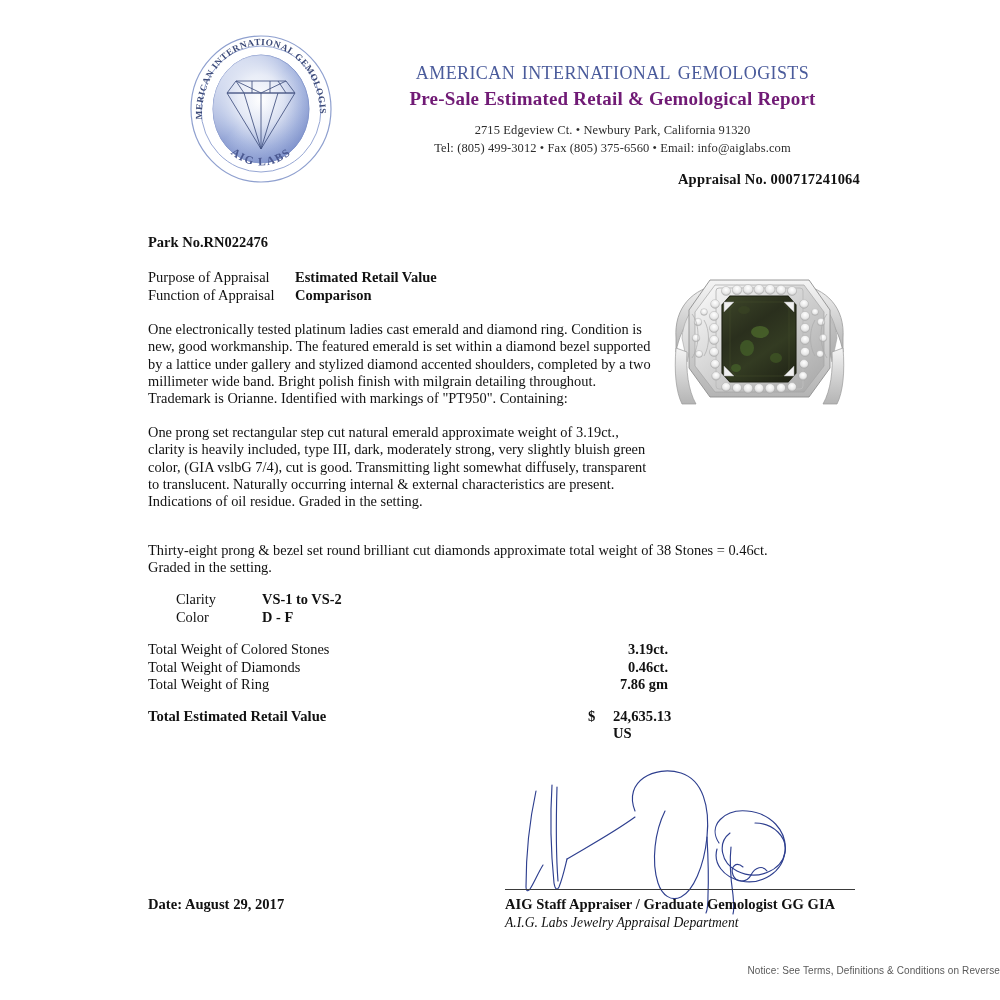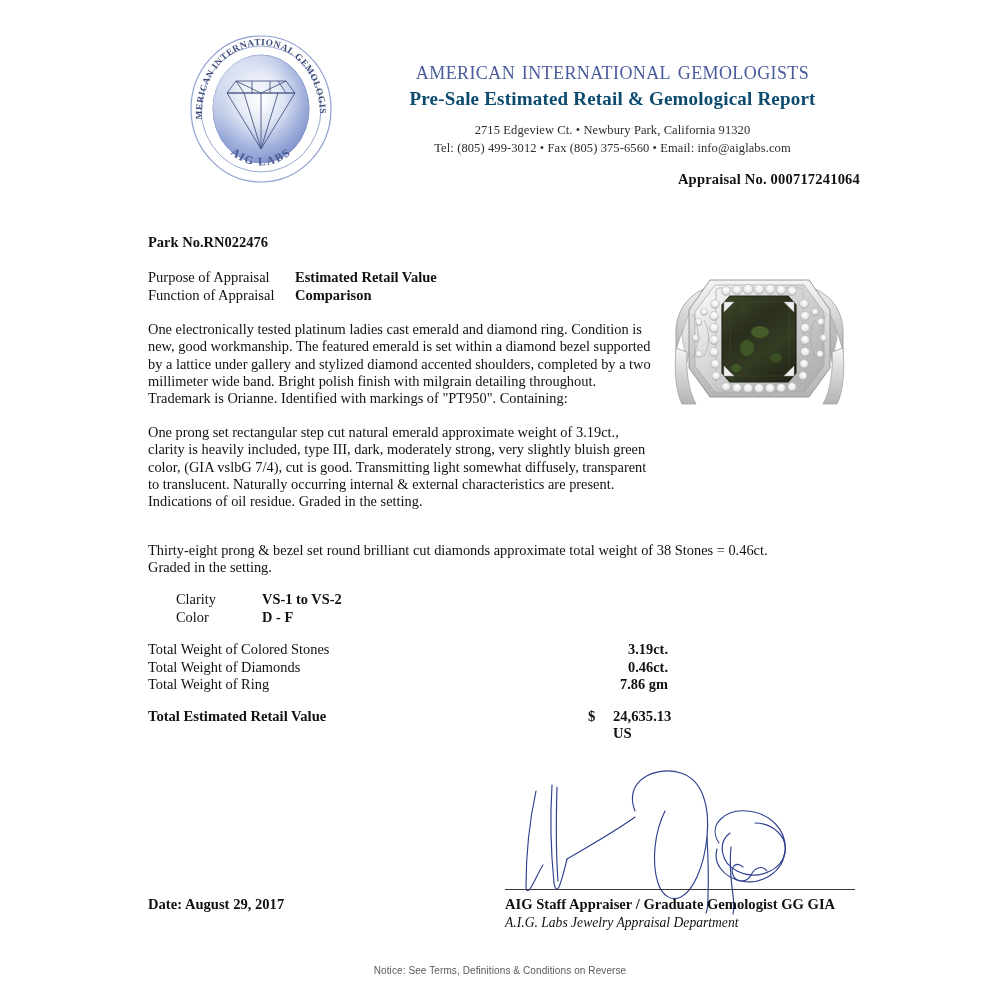--- a/index.html
+++ b/index.html
@@ -56,7 +56,7 @@
     font-family: "Liberation Serif", "DejaVu Serif", serif;
     font-weight: bold;
     font-size: 19px;
-    color: #0c4a6e;
+    color: #701a75;
     letter-spacing: 0.2px;
     white-space: nowrap;
   }

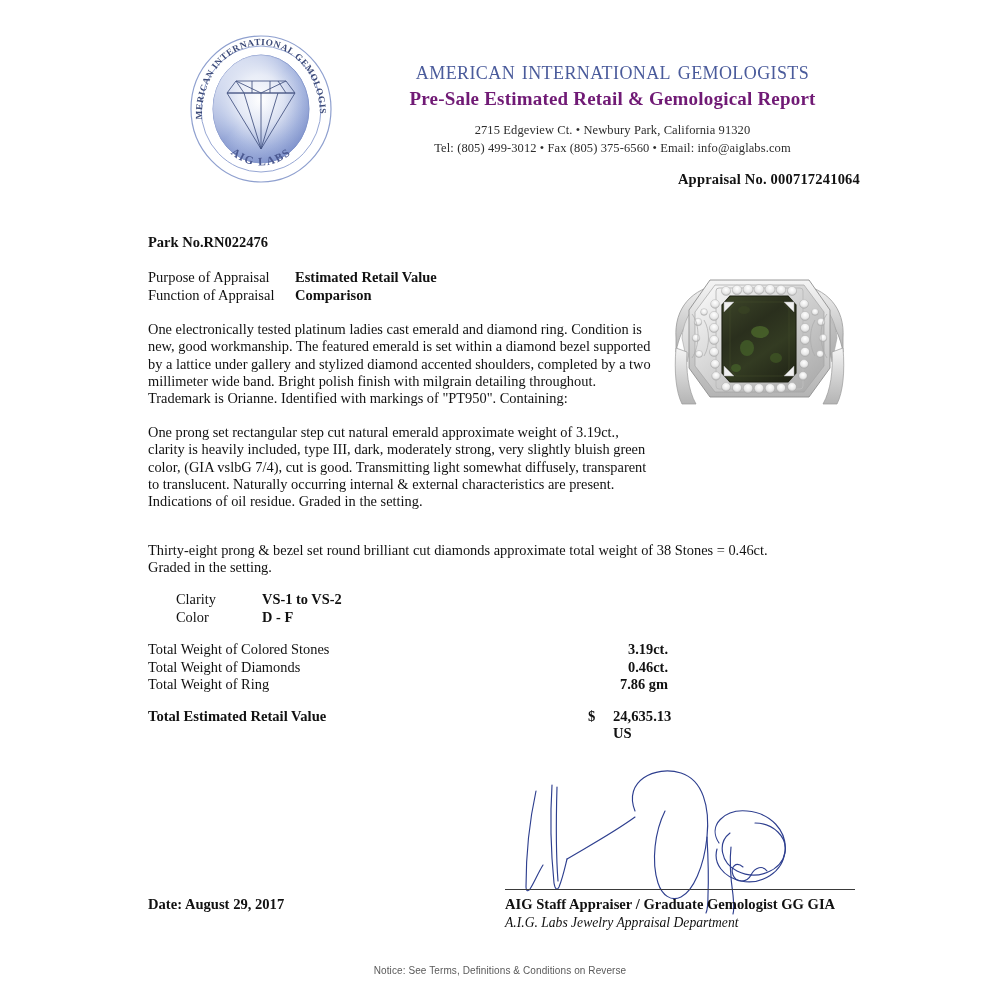--- a/index.html
+++ b/index.html
@@ -216,7 +216,7 @@
     left: 0;
     right: 0;
     top: 965px;
-    text-align: center;
+    text-align: right;
     font-family: "Liberation Sans", "DejaVu Sans", sans-serif;
     font-size: 10px;
     color: #5a5a5a;

